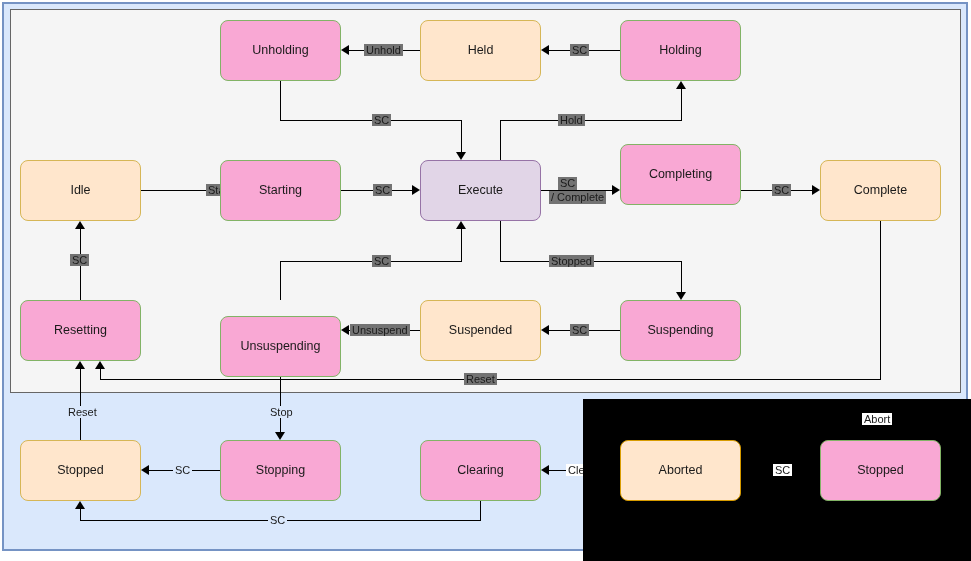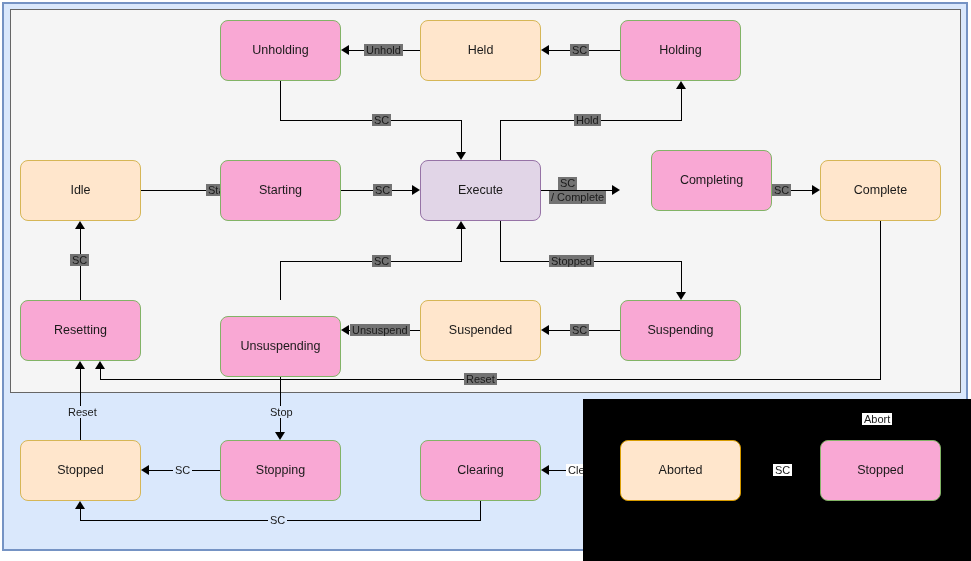--- a/index.html
+++ b/index.html
@@ -67,7 +67,7 @@
   <div class="ln lh" style="left:500px;top:120px;width:181px;"></div>
   <div class="ln lv" style="left:681px;top:89px;height:32px;"></div>
   <div class="arw arw-u" style="left:676px;top:81px;"></div>
-  <div class="elabel" style="left:574px;top:114px;">Hold</div>
+  <div class="elabel" style="left:558px;top:114px;">Hold</div>
 
   <div class="ln lh" style="left:141px;top:190px;width:71px;"></div>
   <div class="arw arw-r" style="left:212px;top:185px;"></div>

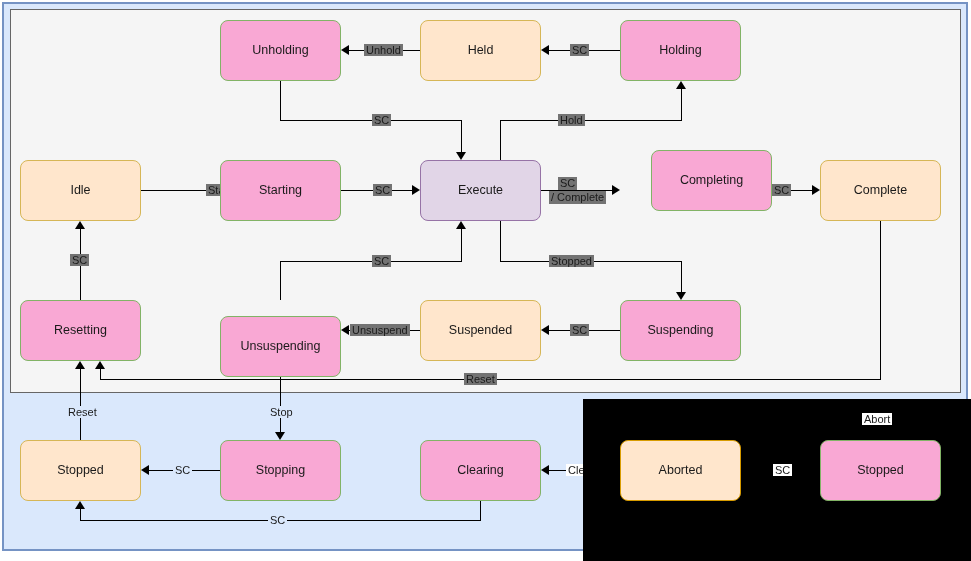--- a/index.html
+++ b/index.html
@@ -159,7 +159,7 @@
   <div class="node n-purple" style="left:420px;top:160px;">
       <span>Execute</span>
     </div>
-  <div class="node n-green" style="left:620px;top:150px;margin-left:31px;">
+  <div class="node n-green" style="left:620px;top:144px;">
       <span>Completing</span>
     </div>
   <div class="node n-yellow" style="left:820px;top:160px;">

